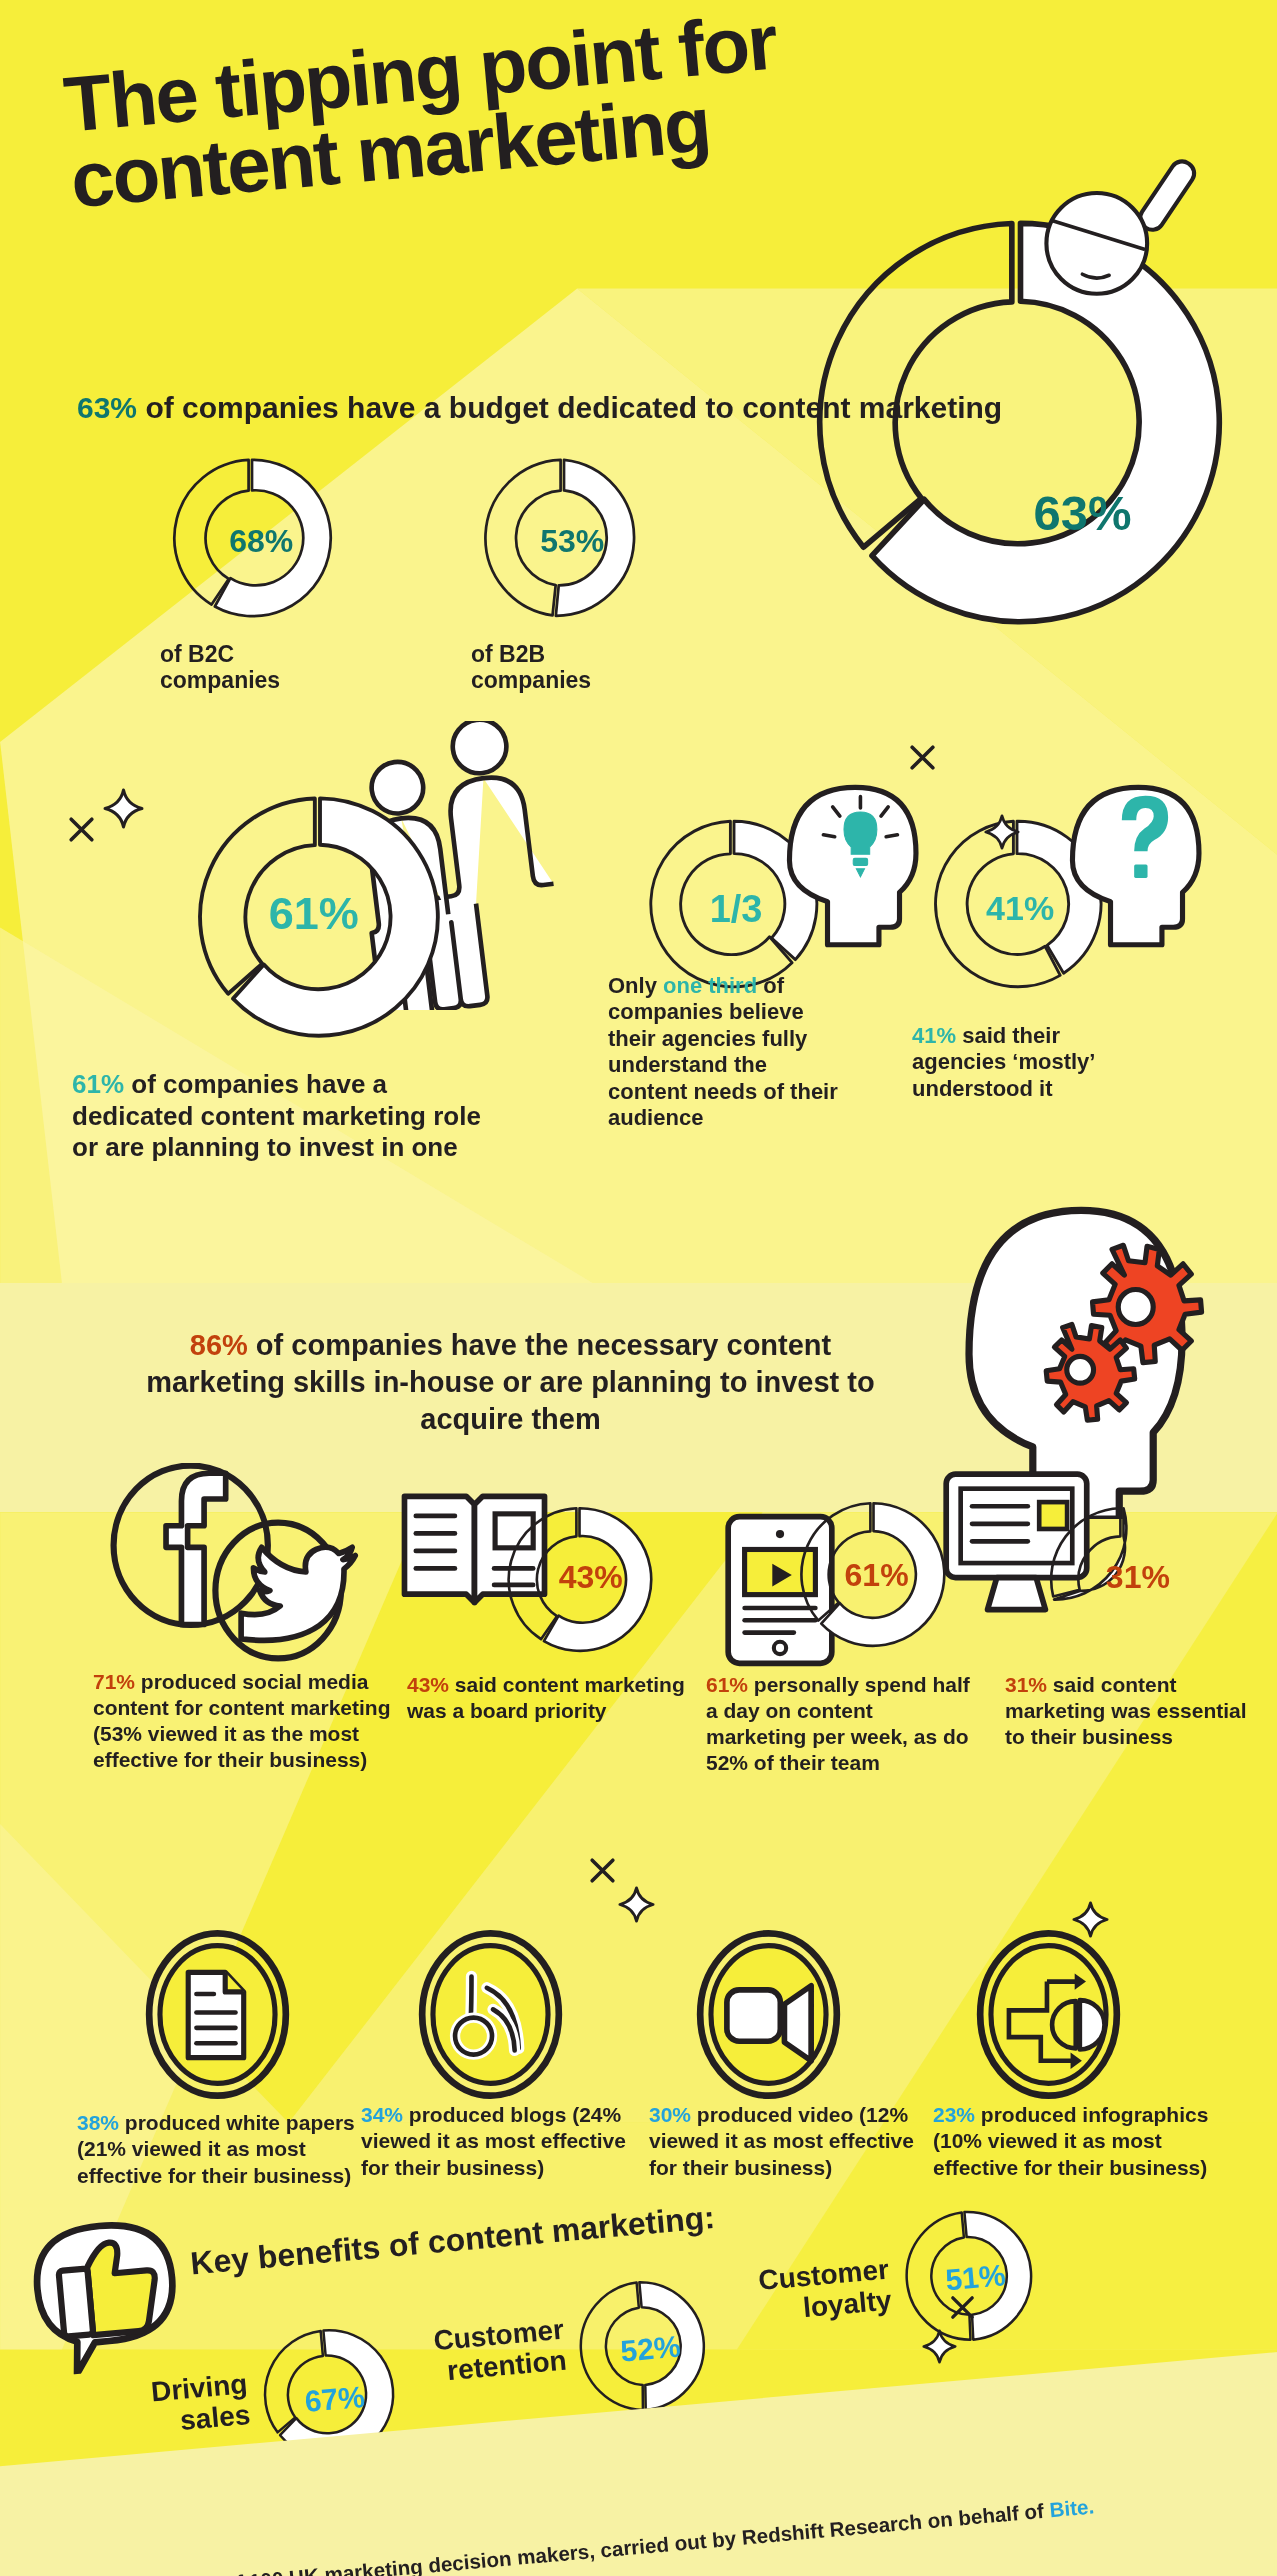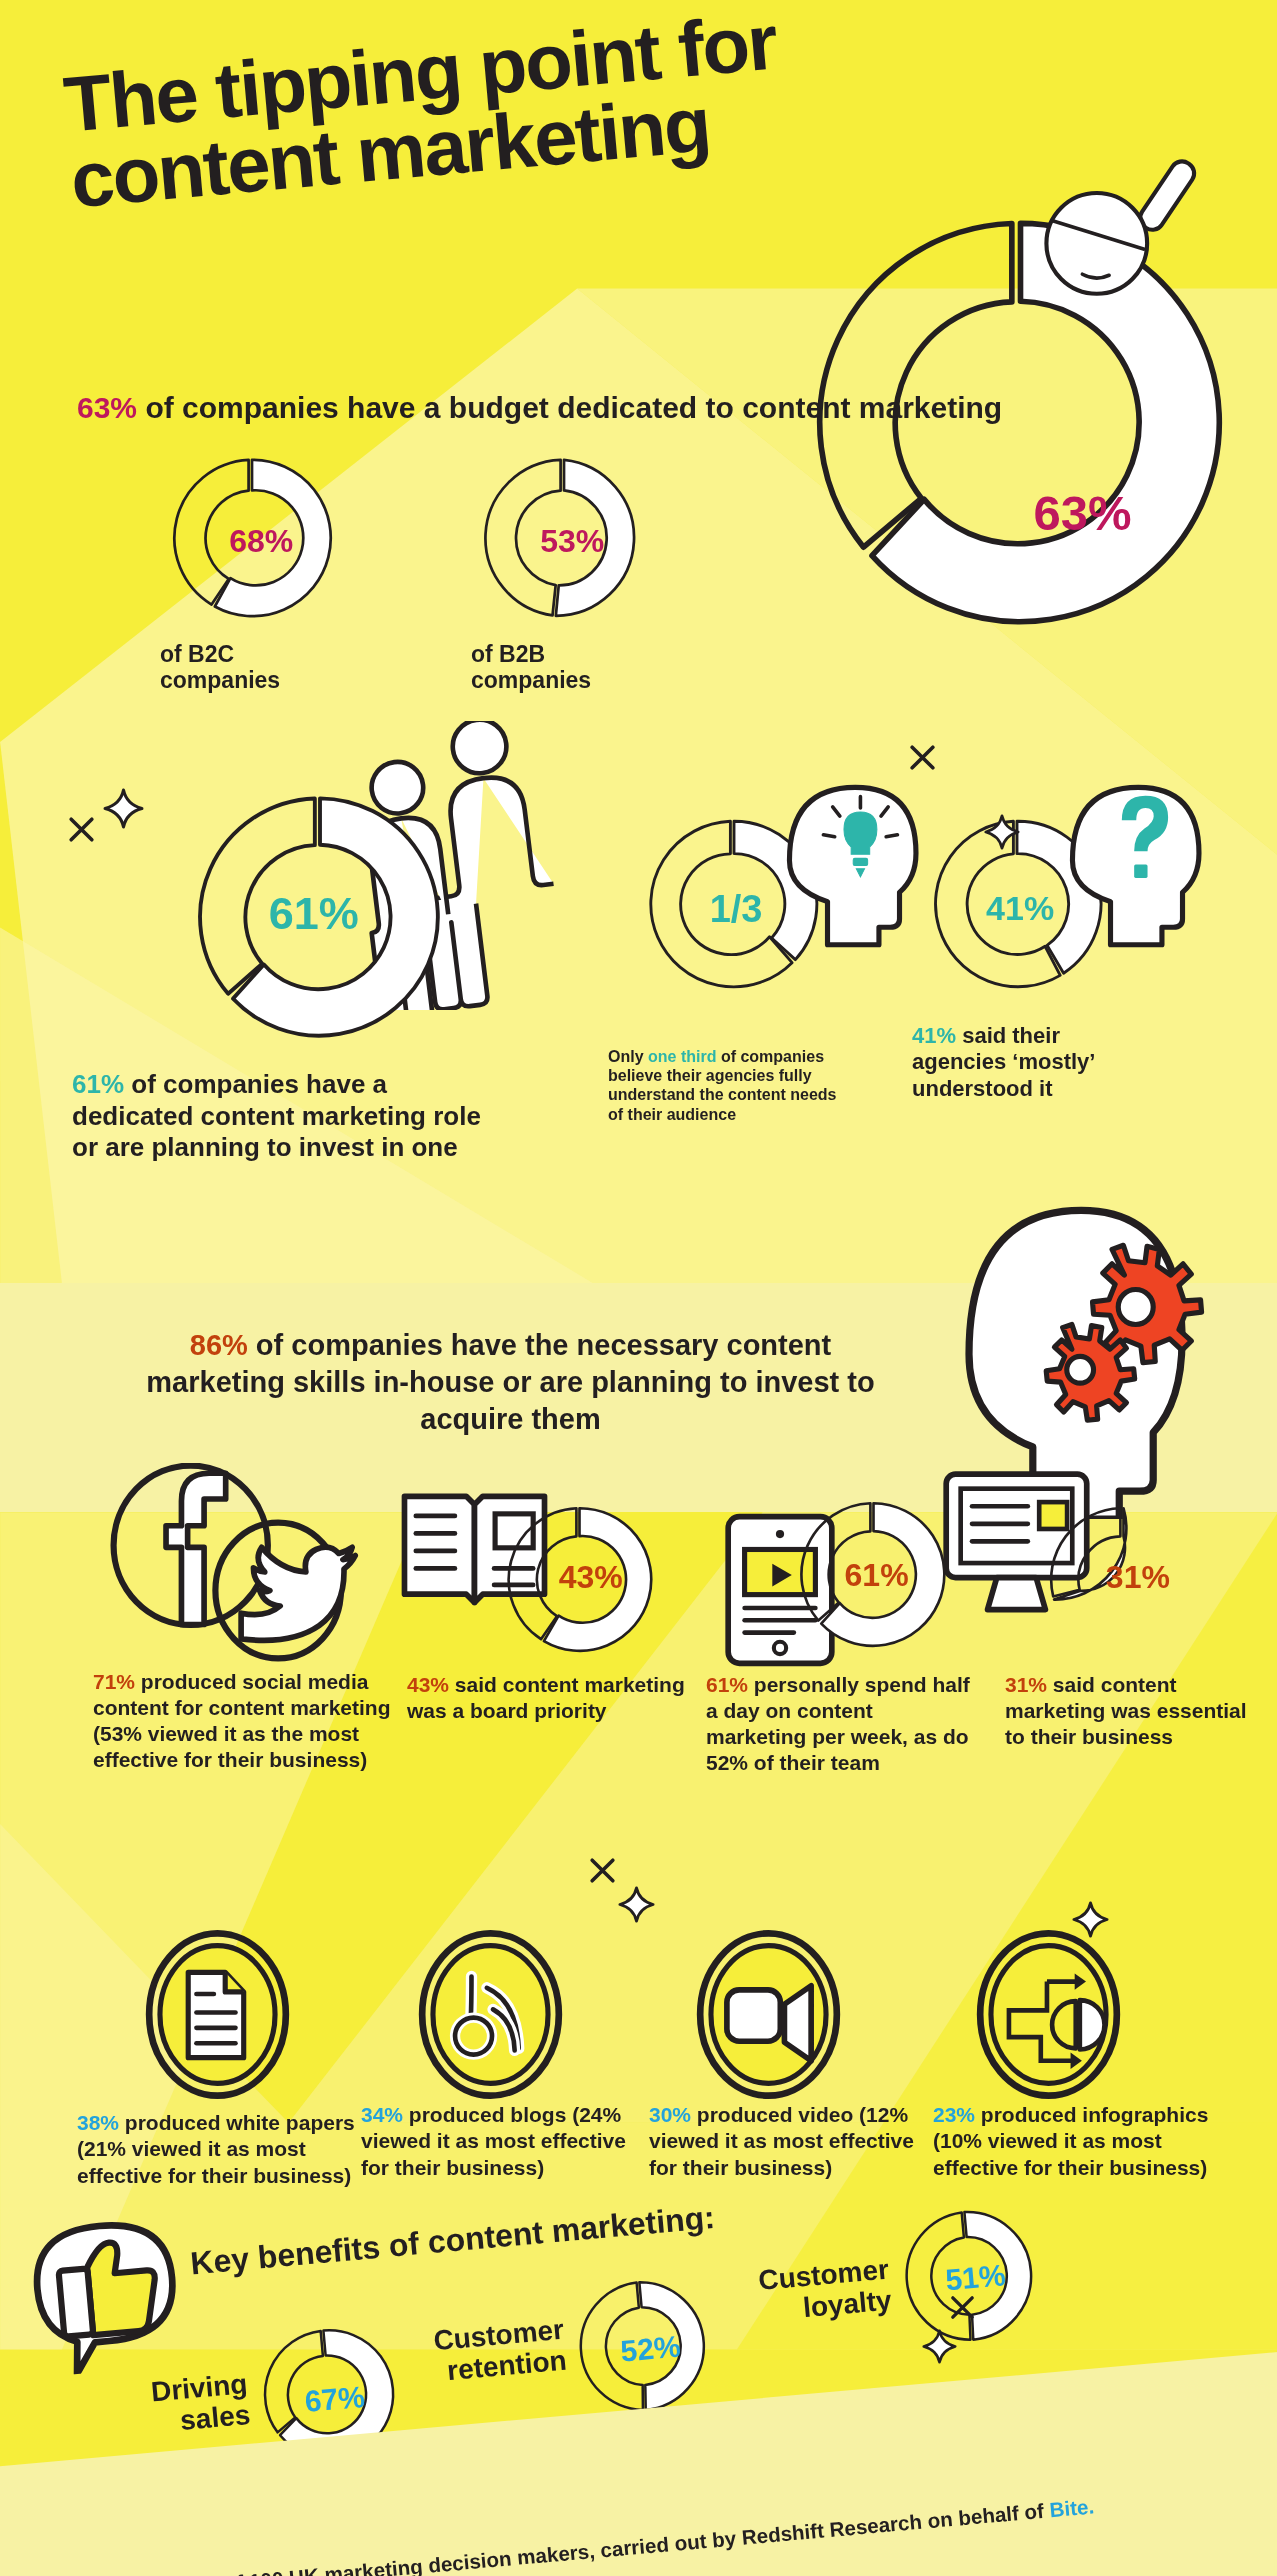--- a/index.html
+++ b/index.html
@@ -13,7 +13,7 @@
 
   
   .shard { position:absolute; pointer-events:none; }
-  .purple { color:#be185d; }
+  .purple { color:#0f766e; }
   .teal   { color:#2DB5AA; }
   .red    { color:#c2410c; }
   .cyan   { color:#23A3DC; }

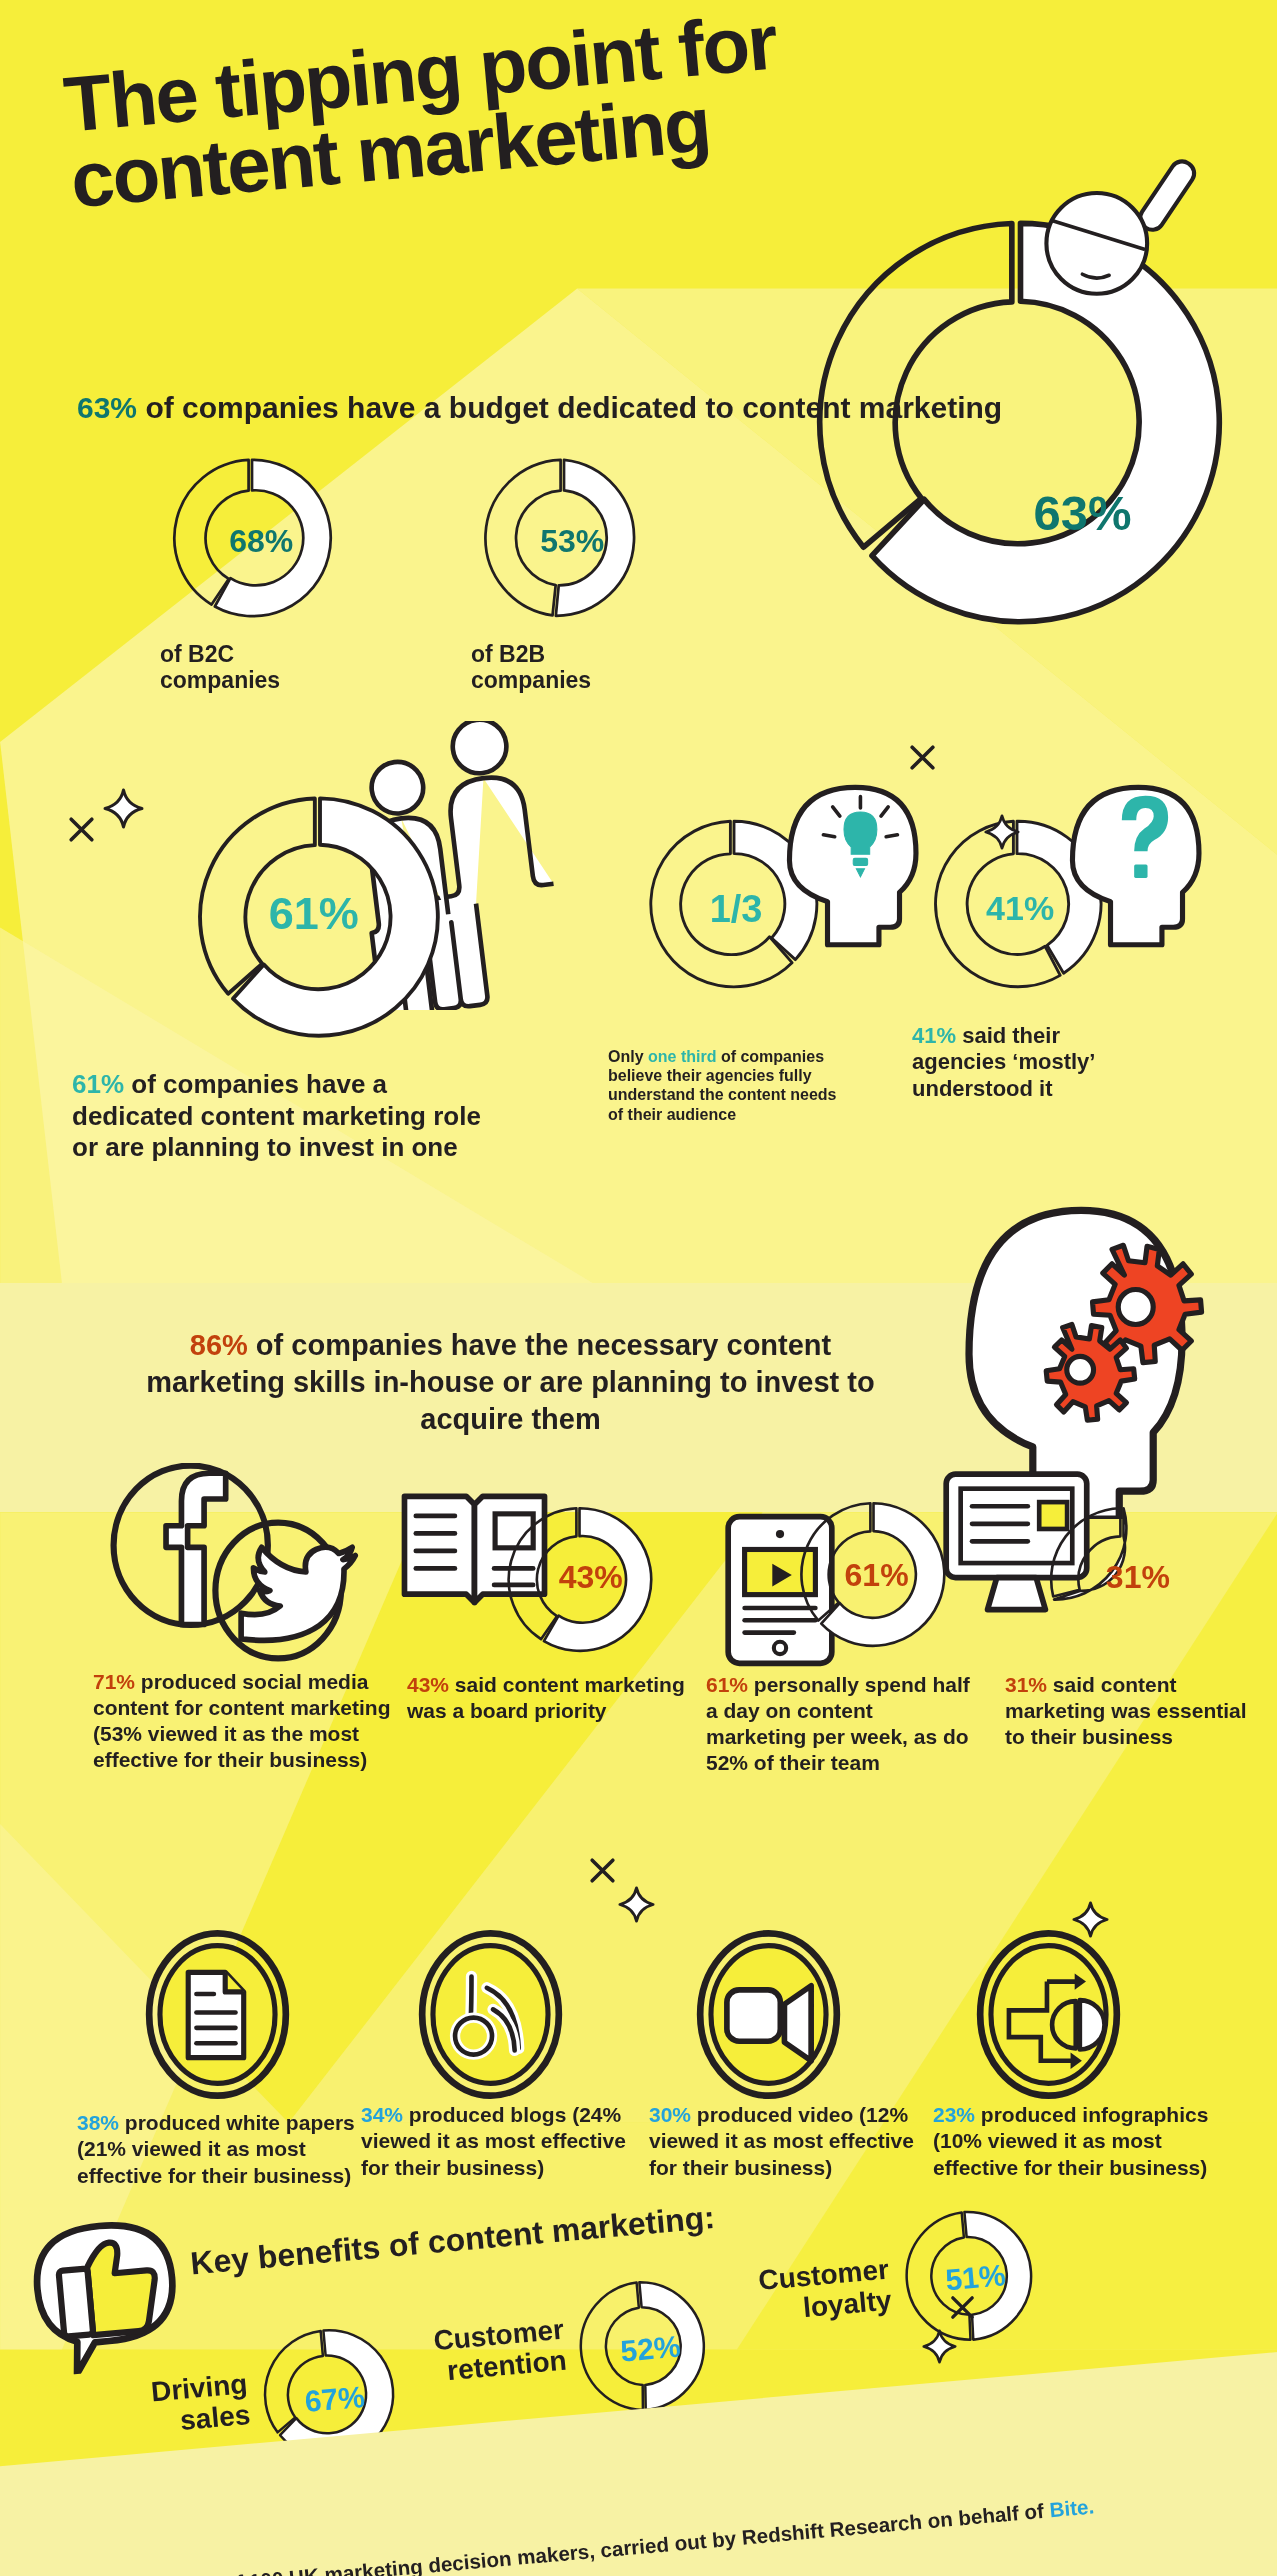--- a/index.html
+++ b/index.html
@@ -184,7 +184,7 @@
     </g>
   </svg>
 
-  <div class="cap" style="left:608px;top:1047px;width:242px;font-size:16px;line-height:1.2;">
+  <div class="cap" style="left:608px;top:973px;width:242px;font-size:22px;line-height:1.2;">
     <span>Only </span><span class="teal">one third</span><span> of companies believe their agencies fully understand the content needs of their audience</span>
   </div>
 

